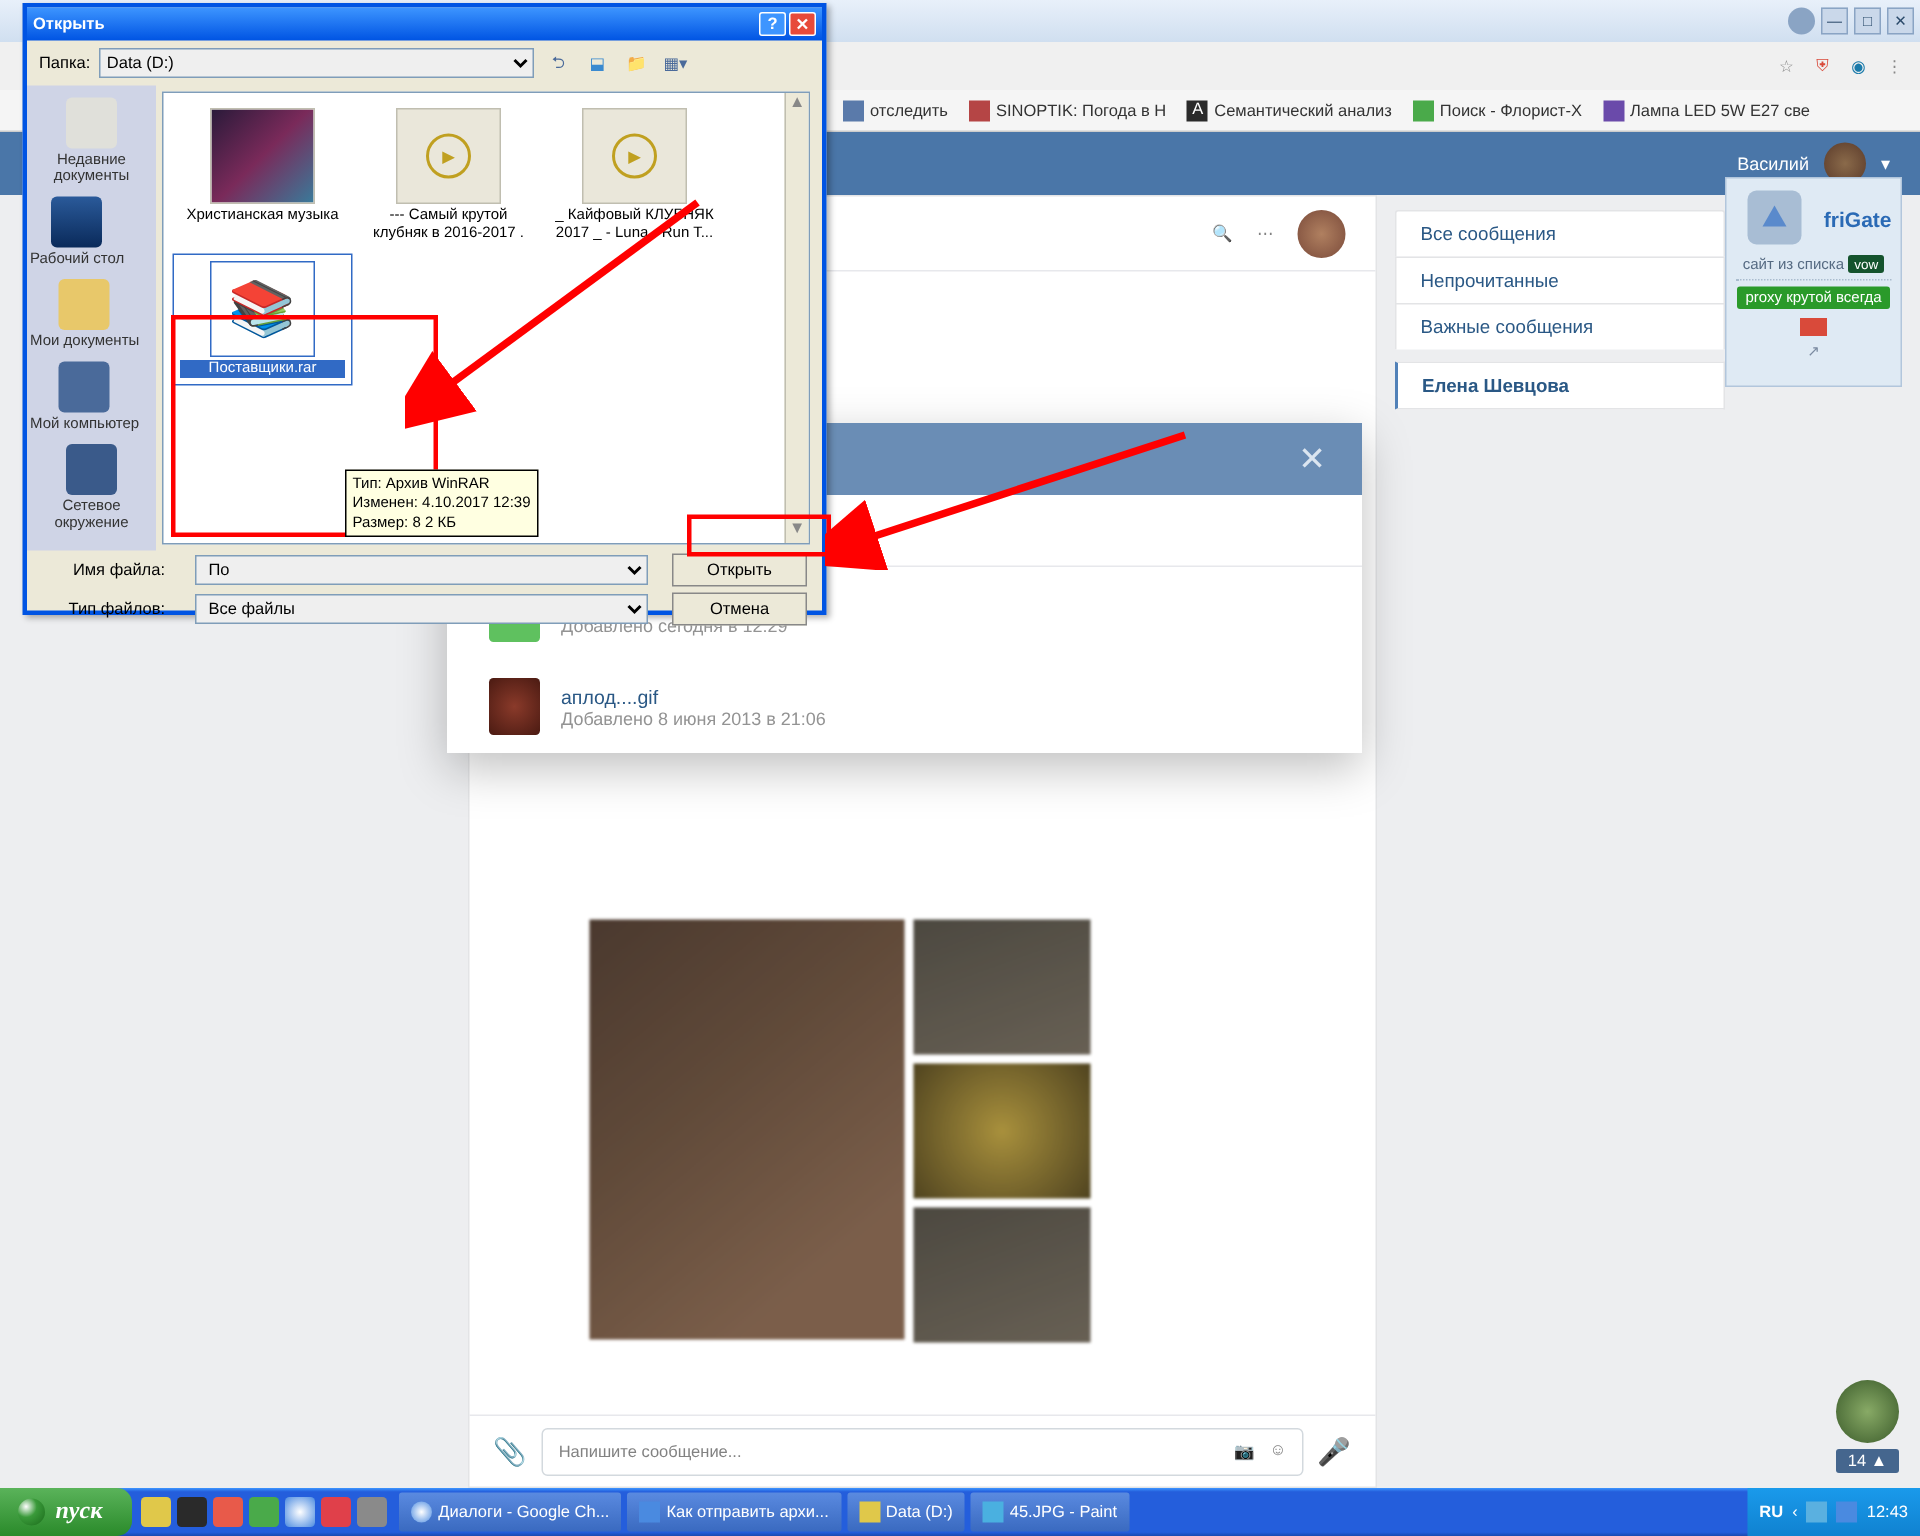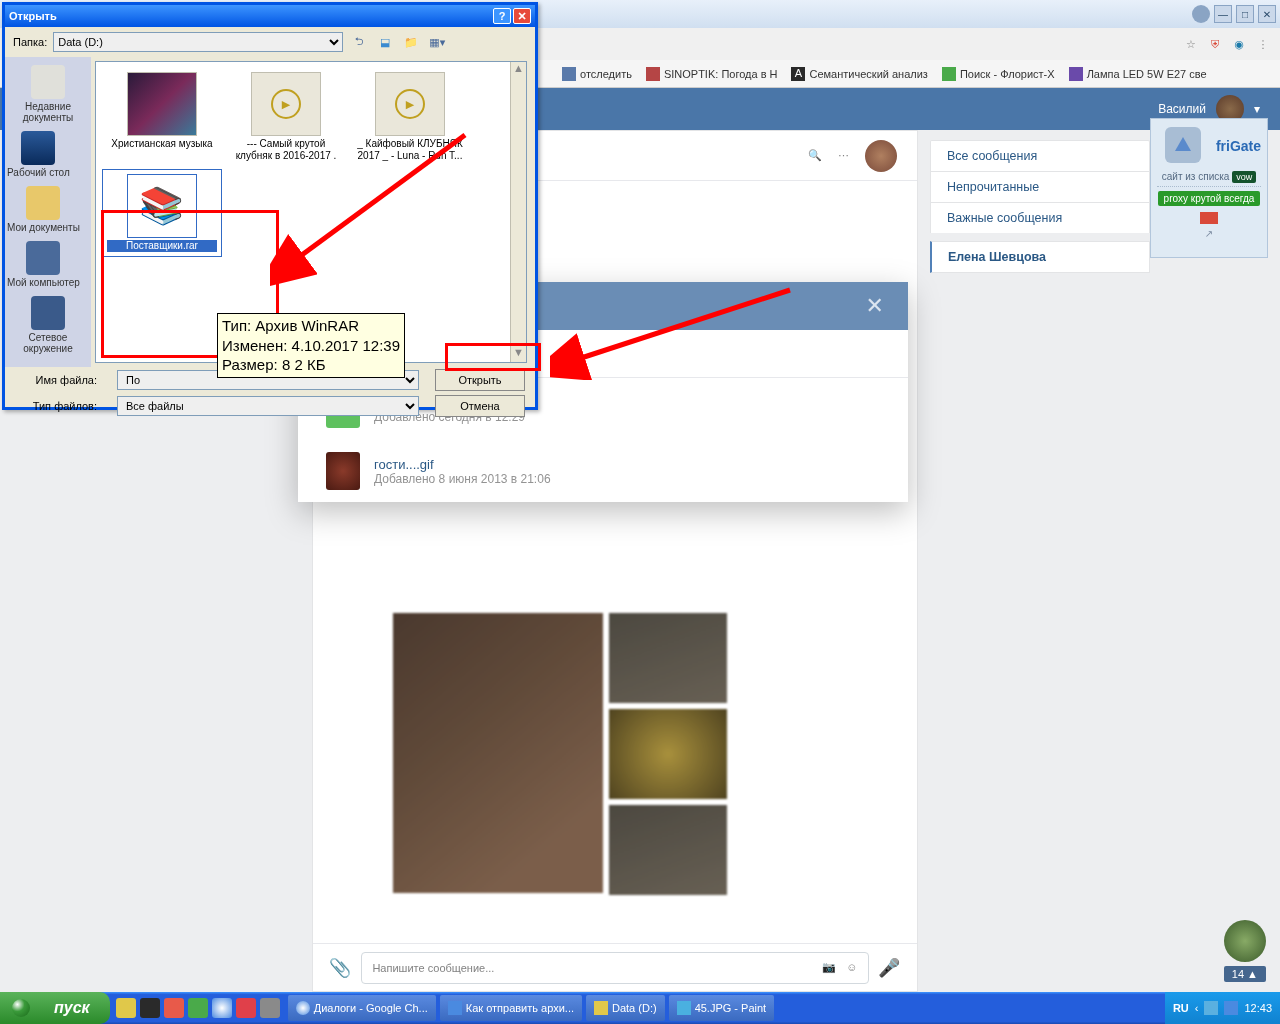--- a/index.html
+++ b/index.html
@@ -80,7 +80,7 @@
 .count-bubble .cnt { background:#45668e; color:#fff; font-size:11px; padding:2px 8px; margin-top:4px; border-radius:2px; }
 
 
-.filedlg { position:absolute; top:2px; left:2px; width:536px; height:408px; background:#ece9d8; border:3px solid #0054e3; z-index:20; box-shadow:2px 2px 4px rgba(0,0,0,0.3); }
+.filedlg { position:absolute; top:2px; left:15px; width:536px; height:408px; background:#ece9d8; border:3px solid #0054e3; z-index:20; box-shadow:2px 2px 4px rgba(0,0,0,0.3); }
 .filedlg-title { height:22px; background: linear-gradient(#3d95ff,#0054e3); display:flex; align-items:center; padding:0 4px; color:#fff; font-size:11px; font-weight:bold; }
 .filedlg-title .tbtn { width:18px; height:16px; margin-left:2px; display:flex; align-items:center; justify-content:center; font-size:11px; cursor:pointer; border-radius:2px; }
 .filedlg-title .help { background:#3d95ff; border:1px solid #fff; }

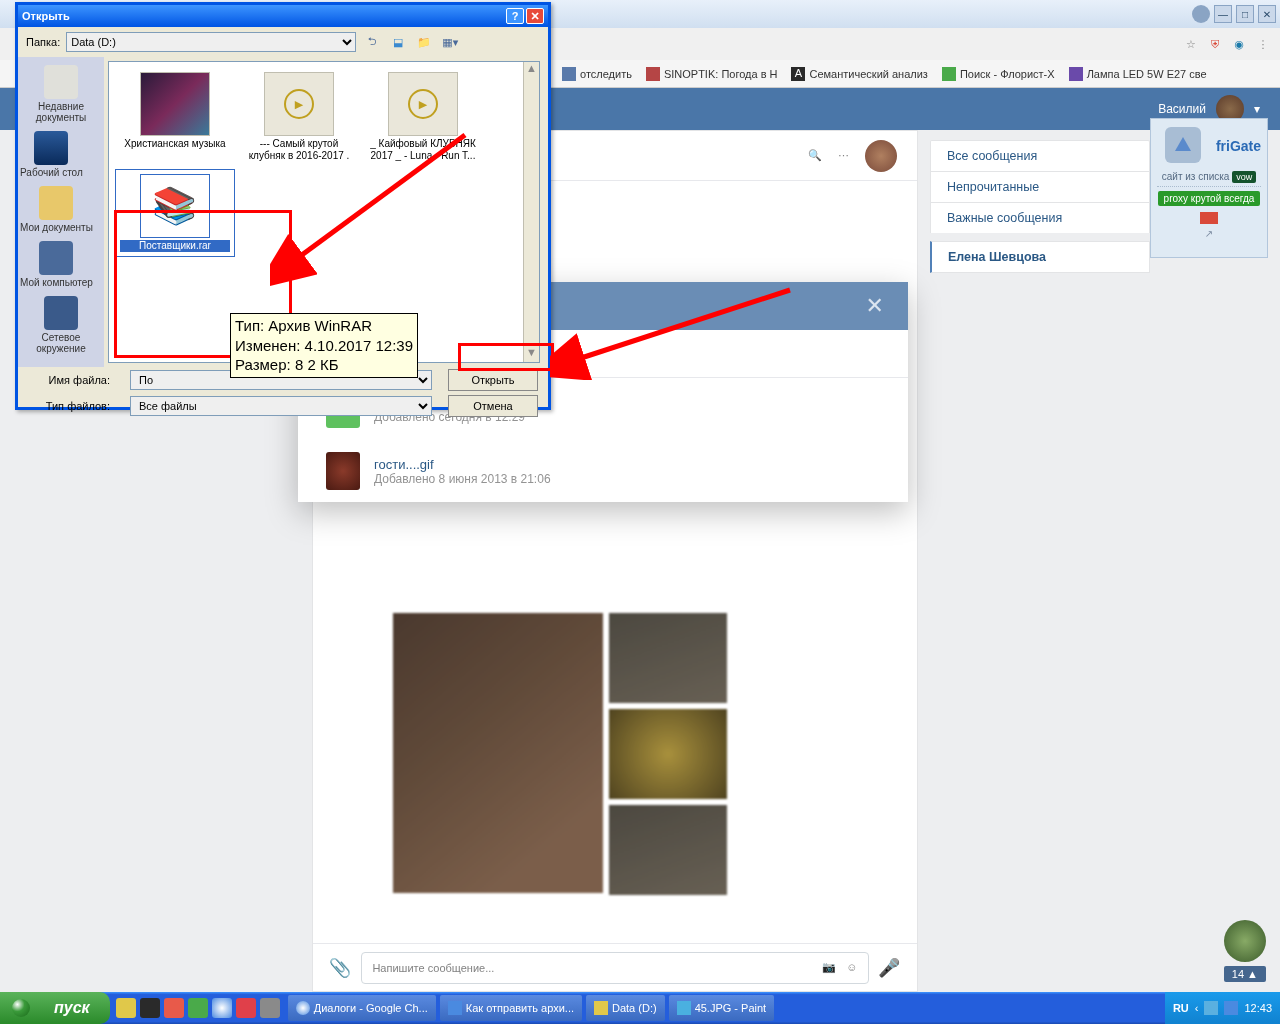--- a/index.html
+++ b/index.html
@@ -107,7 +107,7 @@
 .file-item.selected .fname { background:#316ac5; color:#fff; }
 .red-box { position:absolute; border:3px solid red; }
 
-.tooltip { position:absolute; background:#ffffe1; border:1px solid #000; padding:2px 4px; font-size:15px; line-height:1.3; z-index:22; }
+.tooltip { position:absolute; background:#ffffe1; border:1px solid #000; padding:2px 4px; font-size:10px; line-height:1.3; z-index:22; }
 
 .filedlg-bottom { padding:2px 10px; display:grid; grid-template-columns: 86px 1fr 90px; gap:4px 16px; align-items:center; }
 .filedlg-bottom select, .filedlg-bottom input { height:20px; border:1px solid #7f9db9; font-size:11px; width:100%; padding:0 4px; }

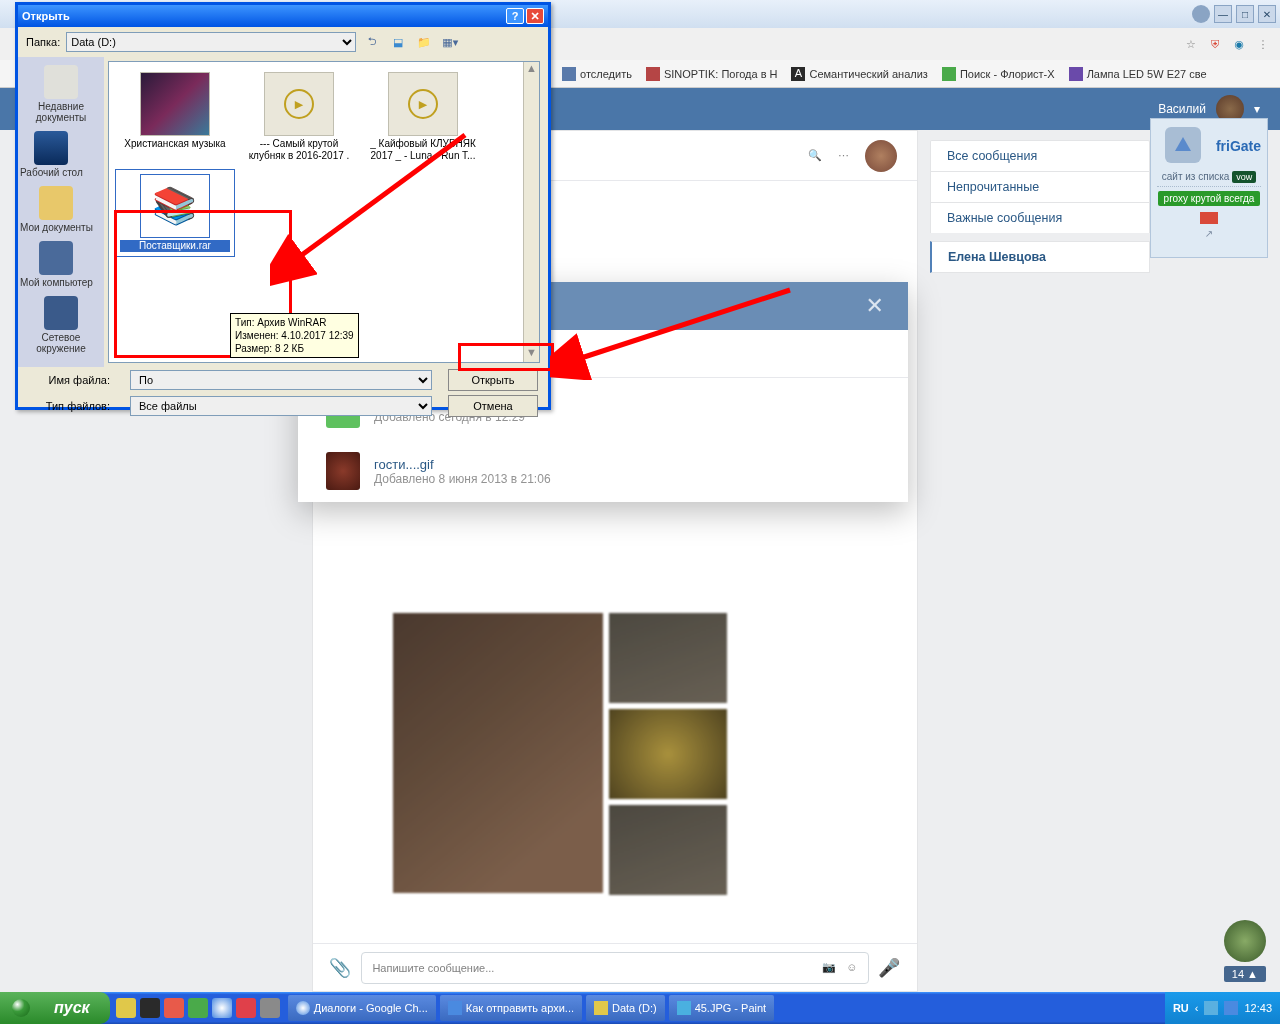--- a/index.html
+++ b/index.html
@@ -279,7 +279,7 @@
   <div class="vk-upload-file">
     <div class="thumb gif"></div>
     <div>
-      <div class="fname">гости....gif</div>
+      <div class="fname">аплод....gif</div>
       <div class="ftime">Добавлено 8 июня 2013 в 21:06</div>
     </div>
   </div>

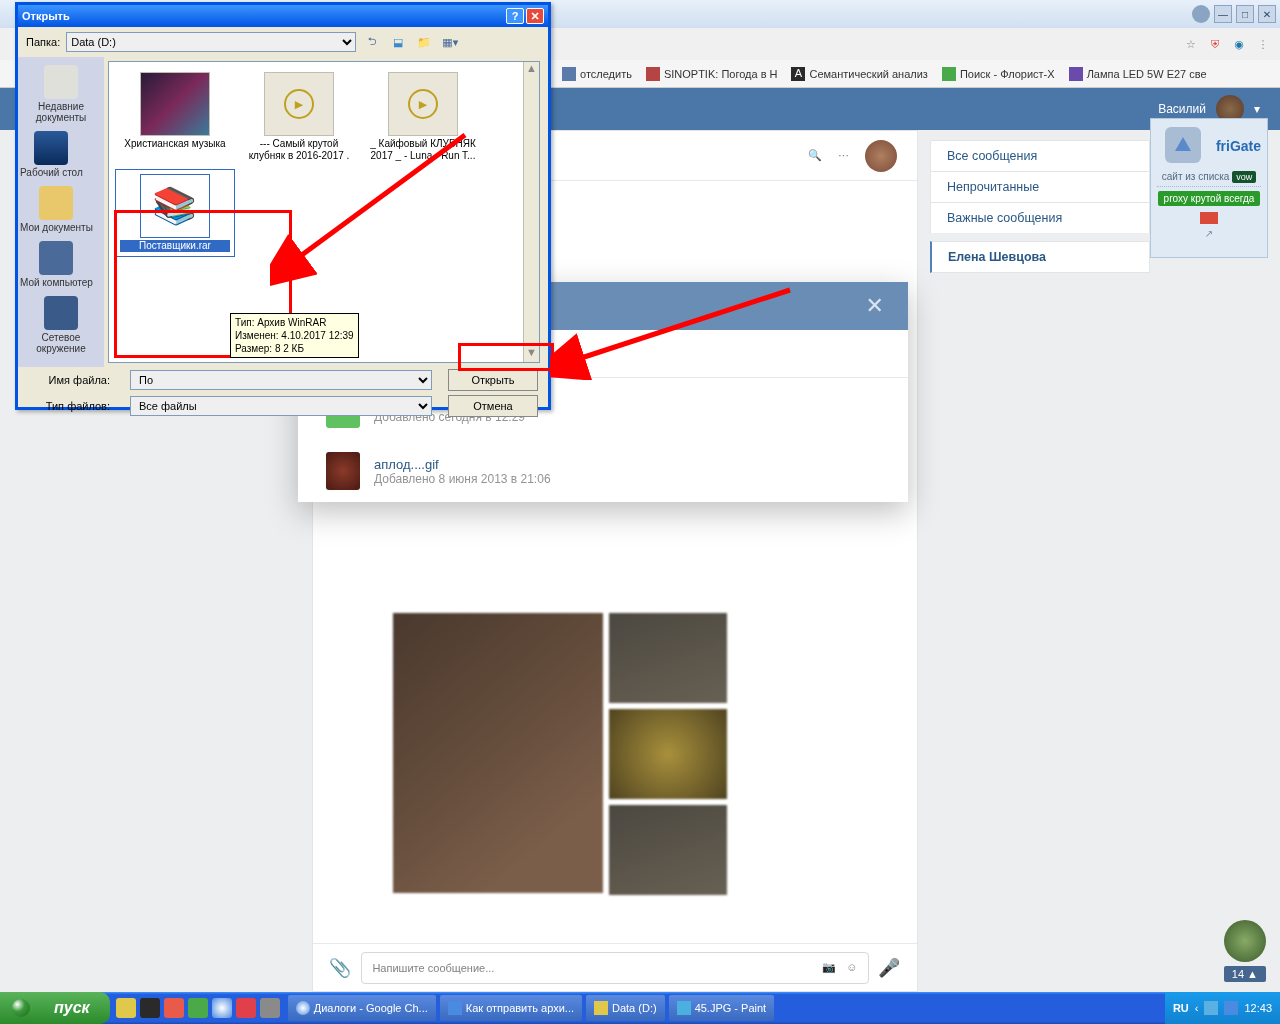--- a/index.html
+++ b/index.html
@@ -119,7 +119,7 @@
 
 
 .taskbar { position:absolute; bottom:0; left:0; right:0; height:32px; background: linear-gradient(#3d95ff,#245edc 8%,#245edc 92%,#1a4ab0); display:flex; align-items:center; }
-.start-btn { height:32px; padding:0 20px 0 12px; background: linear-gradient(#5ab35a,#2a8a2a); color:#fff; font-style:italic; font-weight:bold; font-size:16px; display:flex; align-items:center; gap:24px; border-radius:0 10px 10px 0; cursor:pointer; }
+.start-btn { height:32px; padding:0 20px 0 12px; background: linear-gradient(#5ab35a,#2a8a2a); color:#fff; font-style:italic; font-weight:bold; font-size:16px; display:flex; align-items:center; gap:7px; border-radius:0 10px 10px 0; cursor:pointer;font-family:Liberation Serif, serif; }
 .start-orb { width:18px; height:18px; border-radius:50%; background: radial-gradient(circle at 30% 30%, #fff, #3a9a3a 40%, #1a6a1a); }
 .ql { display:flex; gap:4px; padding:0 6px; }
 .ql-icon { width:20px; height:20px; border-radius:3px; cursor:pointer; }

